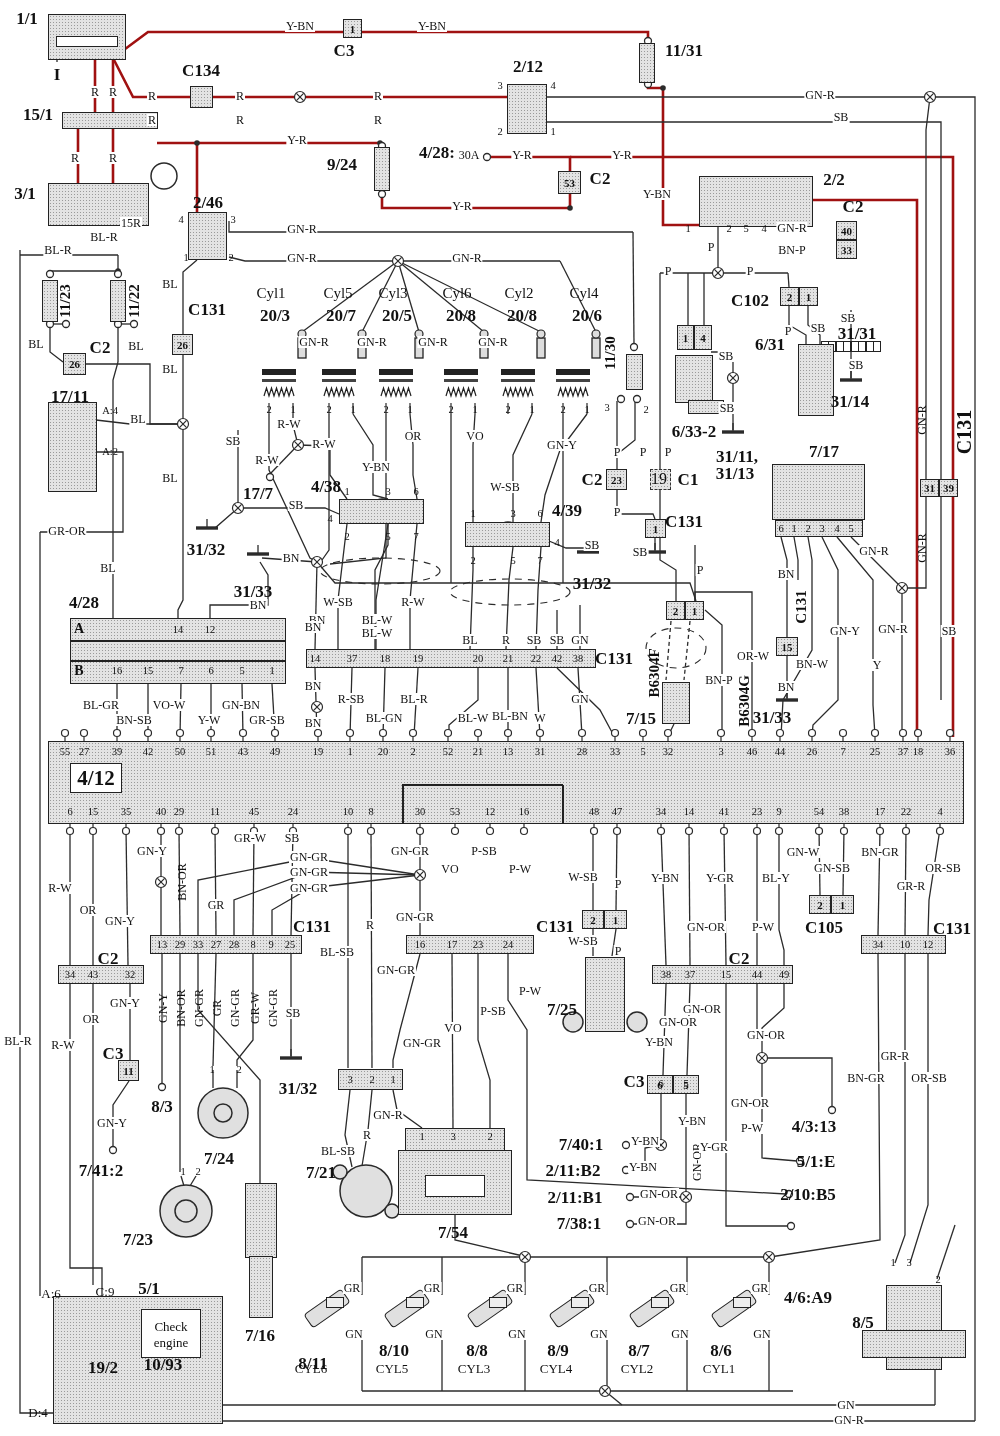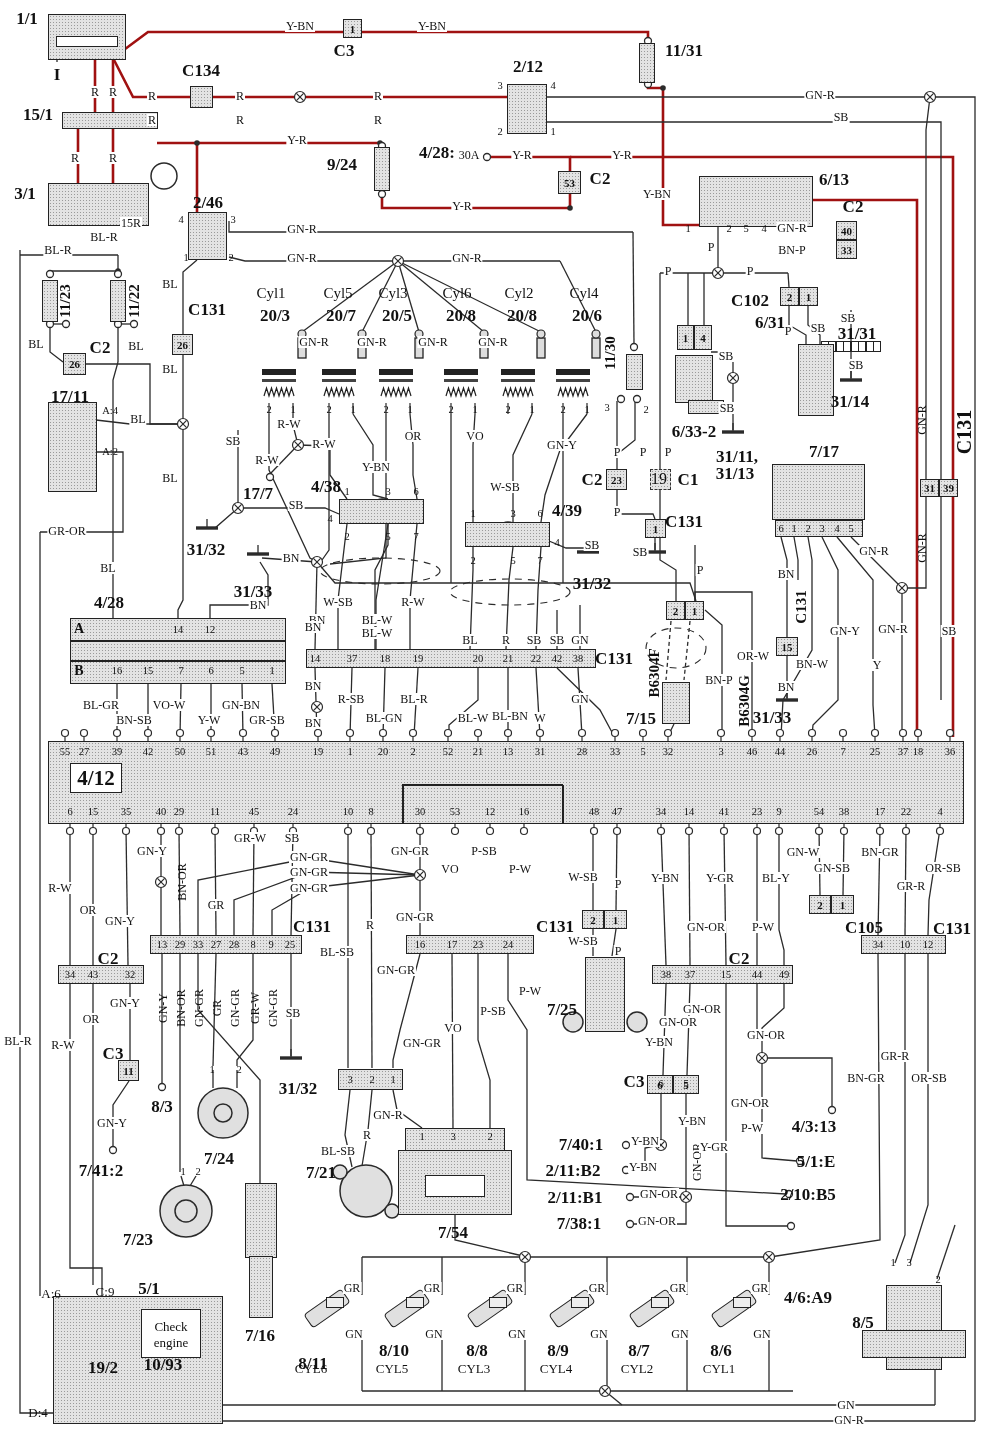--- a/index.html
+++ b/index.html
@@ -707,7 +707,7 @@
       <div class="t wl" style="left: 657px; top: 194px;">Y-BN</div>
       <div class="t wl" style="left: 820px; top: 95px;">GN-R</div>
       <div class="t wl" style="left: 841px; top: 117px;">SB</div>
-      <div class="t i" style="left: 834px; top: 179px;">6/13</div>
+      <div class="t i" style="left: 834px; top: 179px;">2/2</div>
       <div class="t p" style="left: 688px; top: 229px;">1</div>
       <div class="t p" style="left: 729px; top: 229px;">2</div>
       <div class="t p" style="left: 746px; top: 229px;">5</div>

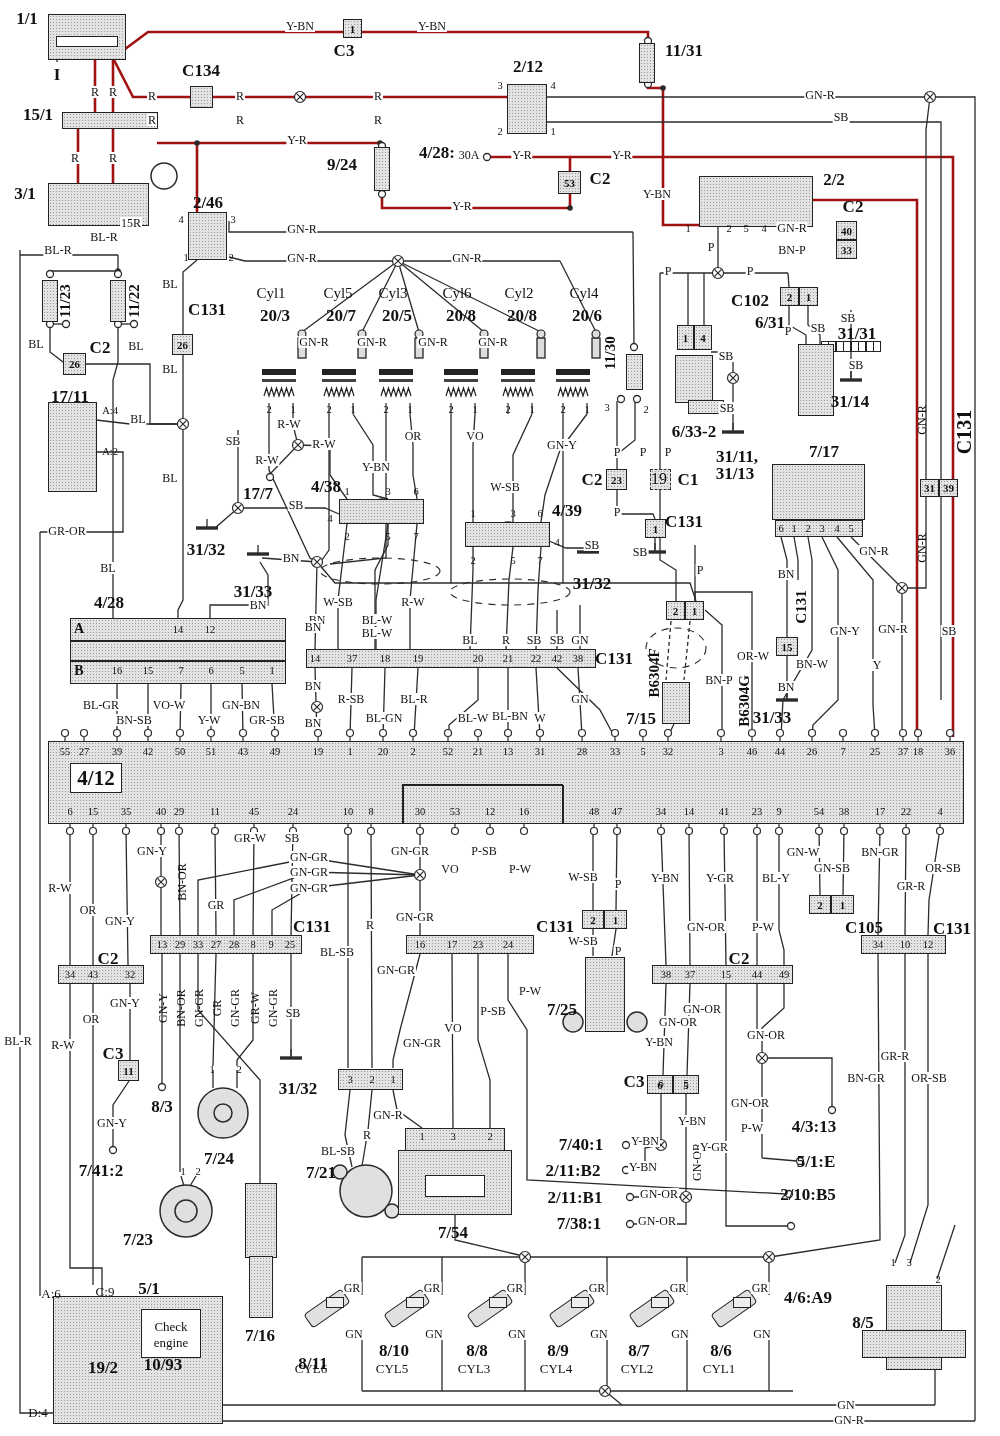--- a/index.html
+++ b/index.html
@@ -799,7 +799,7 @@
       <div class="t wl" style="left: 818px; top: 328px;">SB</div>
       <div class="t wl" style="left: 848px; top: 318px;">SB</div>
       <div class="t wl" style="left: 856px; top: 365px;">SB</div>
-      <div class="t i" style="left: 770px; top: 322px;">6/31</div>
+      <div class="t i" style="left: 770px; top: 344px;">6/31</div>
       <div class="t i" style="left: 857px; top: 333px;">31/31</div>
       <div class="t i" style="left: 850px; top: 401px;">31/14</div>
       <div class="t i" style="left: 824px; top: 451px;">7/17</div>

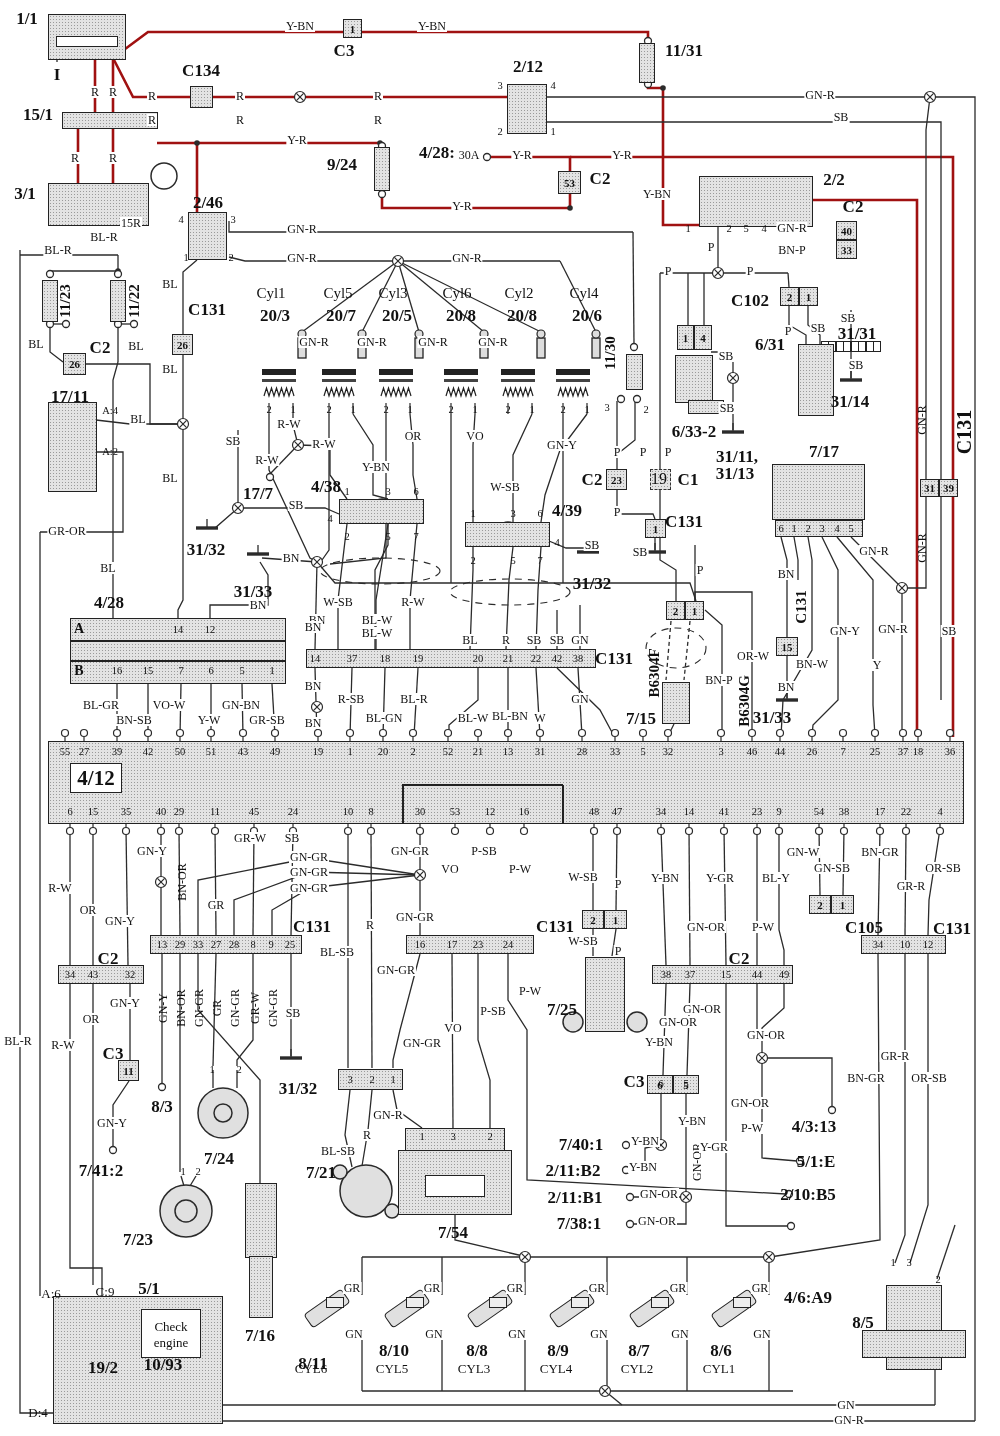--- a/index.html
+++ b/index.html
@@ -850,7 +850,7 @@
       <div class="t wl" style="left: 540px; top: 718px;">W</div>
       <div class="t wl" style="left: 580px; top: 699px;">GN</div>
       <div class="t wl" style="left: 313px; top: 723px;">BN</div>
-      <div class="t i" style="left: 109px; top: 602px;">4/28</div>
+      <div class="t i" style="left: 84px; top: 602px;">4/28</div>
       <div class="t i2" style="left: 79px; top: 629px;">A</div>
       <div class="t i2" style="left: 79px; top: 671px;">B</div>
       <div class="t p" style="left: 178px; top: 630px;">14</div>

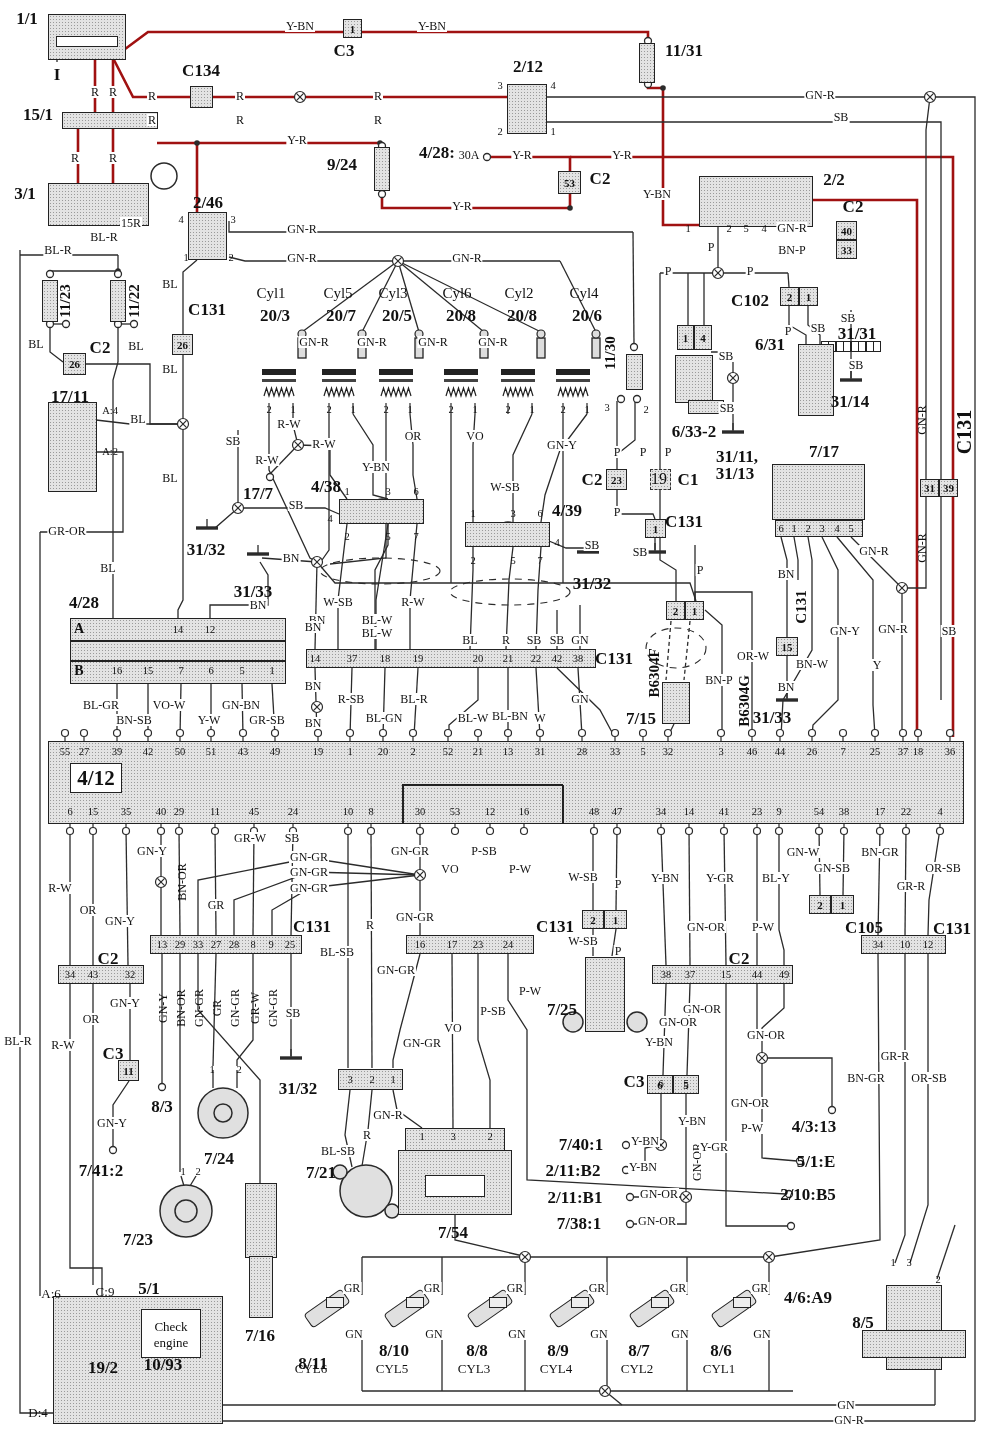--- a/index.html
+++ b/index.html
@@ -974,7 +974,7 @@
       <div class="t wl" style="left: 702px; top: 1009px;">GN-OR</div>
       <div class="t wl" style="left: 803px; top: 852px;">GN-W</div>
       <div class="t wl" style="left: 832px; top: 868px;">GN-SB</div>
-      <div class="t i" style="left: 824px; top: 927px; margin-left: 40px;">C105</div>
+      <div class="t i" style="left: 824px; top: 927px;">C105</div>
       <div class="t wl" style="left: 880px; top: 852px;">BN-GR</div>
       <div class="t wl" style="left: 911px; top: 886px;">GR-R</div>
       <div class="t wl" style="left: 943px; top: 868px;">OR-SB</div>

